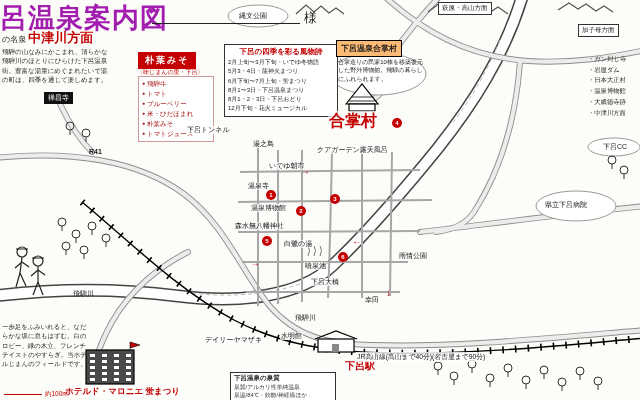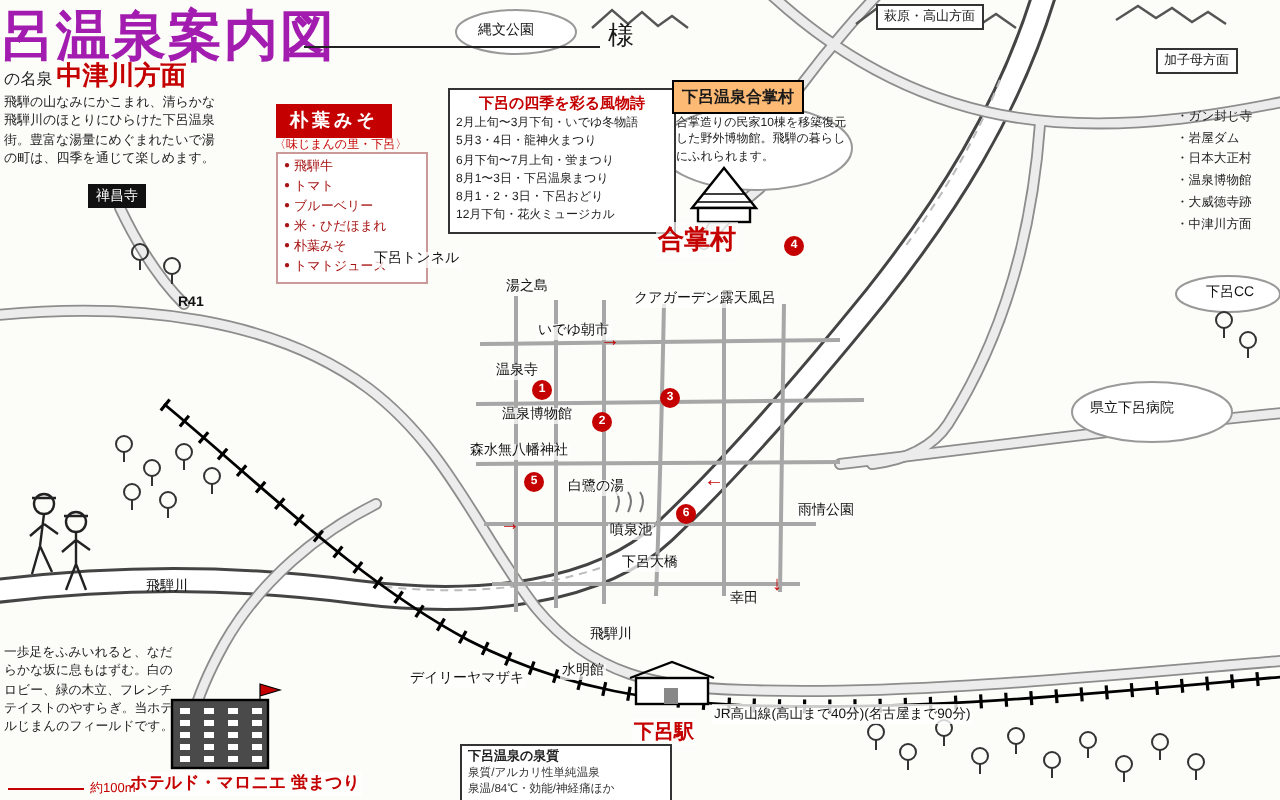--- a/index.html
+++ b/index.html
@@ -45,7 +45,7 @@
   .welcome{position:absolute;left:2px;top:322px;width:90px;font-size:6.4px;line-height:1.45;color:#222}
   .hotel-label{left:64px;top:386px;font-size:8.5px}
   .station-label{left:316px;top:359px;font-size:10px}
-  .gassho-label{left:328px;top:111px;font-size:13px}
+  .gassho-label{left:328px;top:111px;font-size:16px}
   .jr-line{position:absolute;left:356px;top:352px;font-size:6.8px;background:rgba(255,255,255,.8);
            padding:0 1px;white-space:nowrap;color:#111}
   .num{position:absolute;width:10px;height:10px;border-radius:50%;background:#c40000;color:#fff;

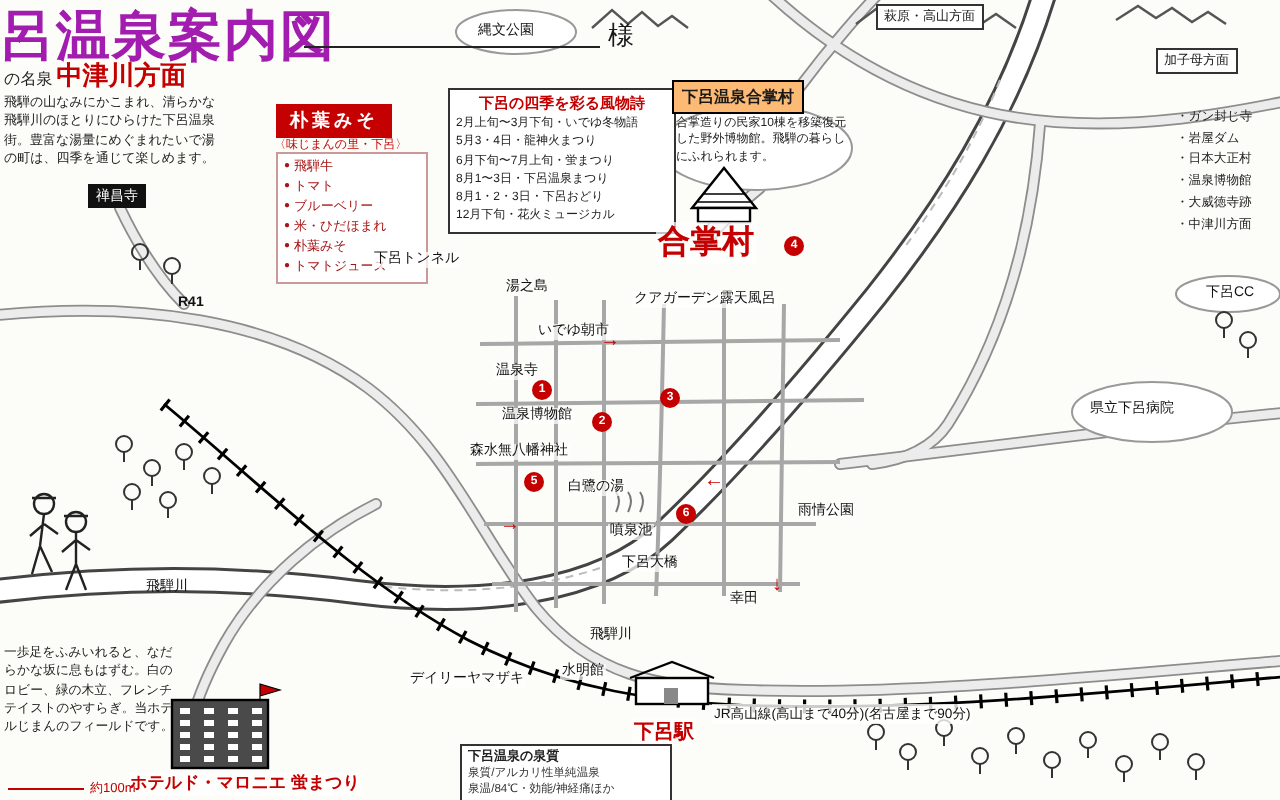--- a/index.html
+++ b/index.html
@@ -44,7 +44,7 @@
   .spring-box .line{font-size:5.8px;line-height:1.45;color:#333;white-space:nowrap}
   .welcome{position:absolute;left:2px;top:322px;width:90px;font-size:6.4px;line-height:1.45;color:#222}
   .hotel-label{left:64px;top:386px;font-size:8.5px}
-  .station-label{left:316px;top:359px;font-size:10px}
+  .station-label{left:344px;top:359px;font-size:10px}
   .gassho-label{left:328px;top:111px;font-size:16px}
   .jr-line{position:absolute;left:356px;top:352px;font-size:6.8px;background:rgba(255,255,255,.8);
            padding:0 1px;white-space:nowrap;color:#111}

